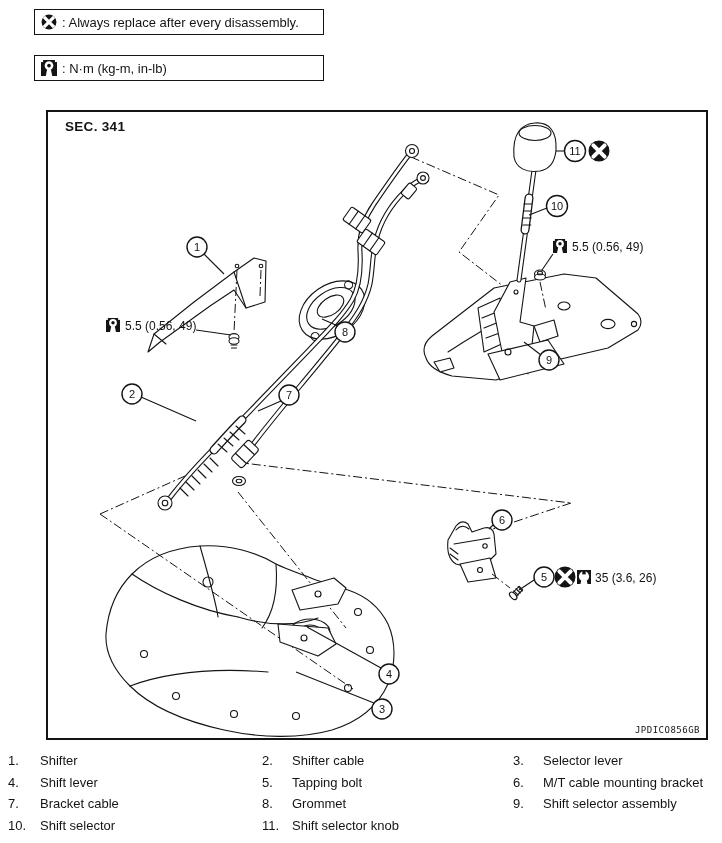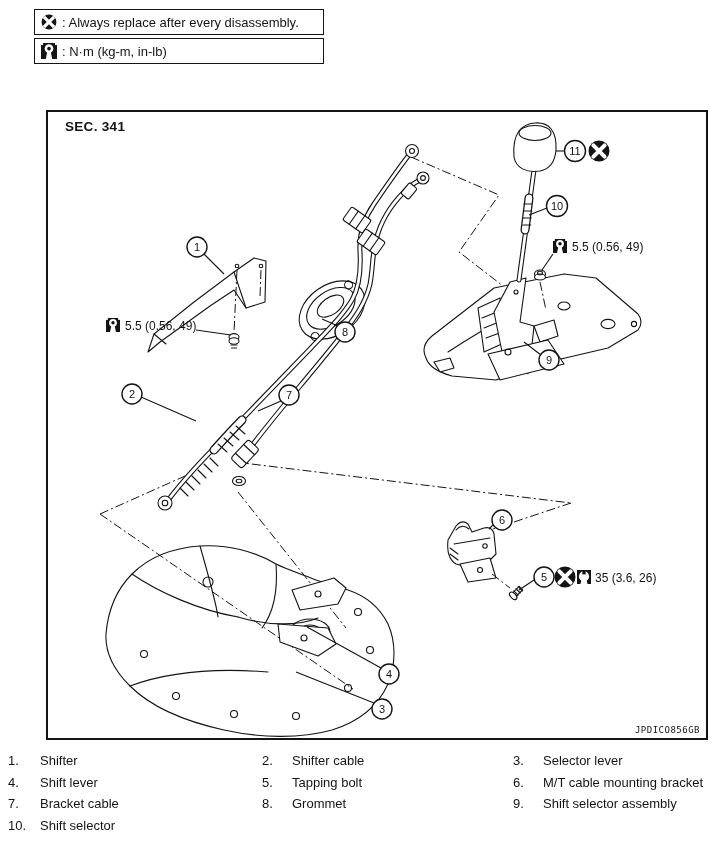--- a/index.html
+++ b/index.html
@@ -9,7 +9,7 @@
   
   .legend{position:absolute;left:34px;top:9px;}
   .legend-box{box-sizing:border-box;width:290px;height:26px;border:1.6px solid #141414;
-      display:flex;align-items:center;padding:0 6px;margin-bottom:3px;font-size:13px;background:#fff;}
+      display:flex;align-items:center;padding:0 6px;margin-bottom:20px;font-size:13px;background:#fff;}
   .legend-icon{display:inline-flex;margin-right:5px;flex:0 0 auto;}
   .legend-text{white-space:nowrap;}
 

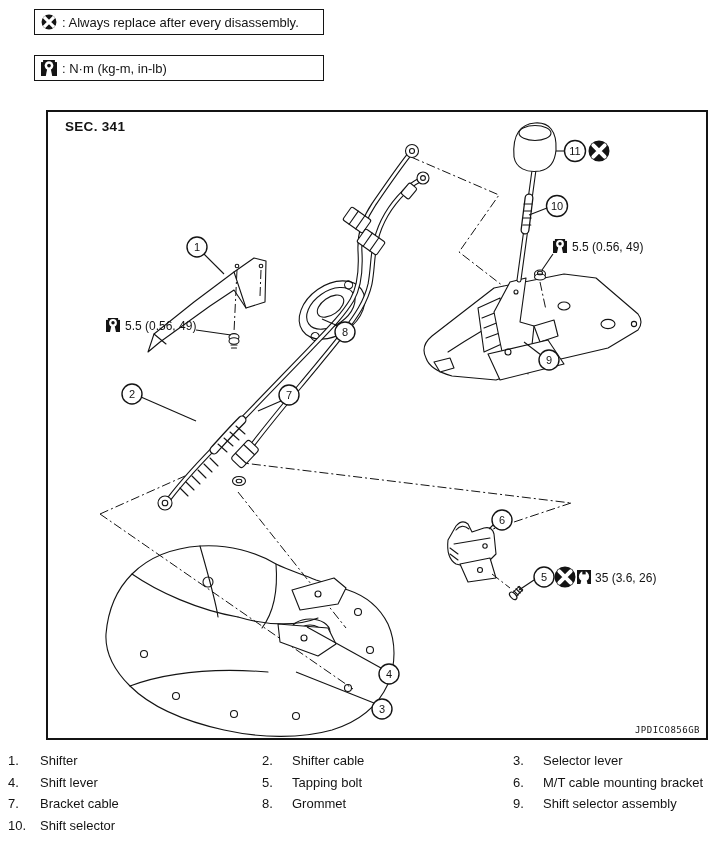--- a/index.html
+++ b/index.html
@@ -367,6 +367,10 @@
         <span class="pnum">8.</span>
         <span class="pname">Grommet</span>
         </div>
+      <div class="prow">
+        <span class="pnum">11.</span>
+        <span class="pname">Shift selector knob</span>
+        </div>
     </div>
     <div class="pcol pcol-3">
       <div class="prow">

